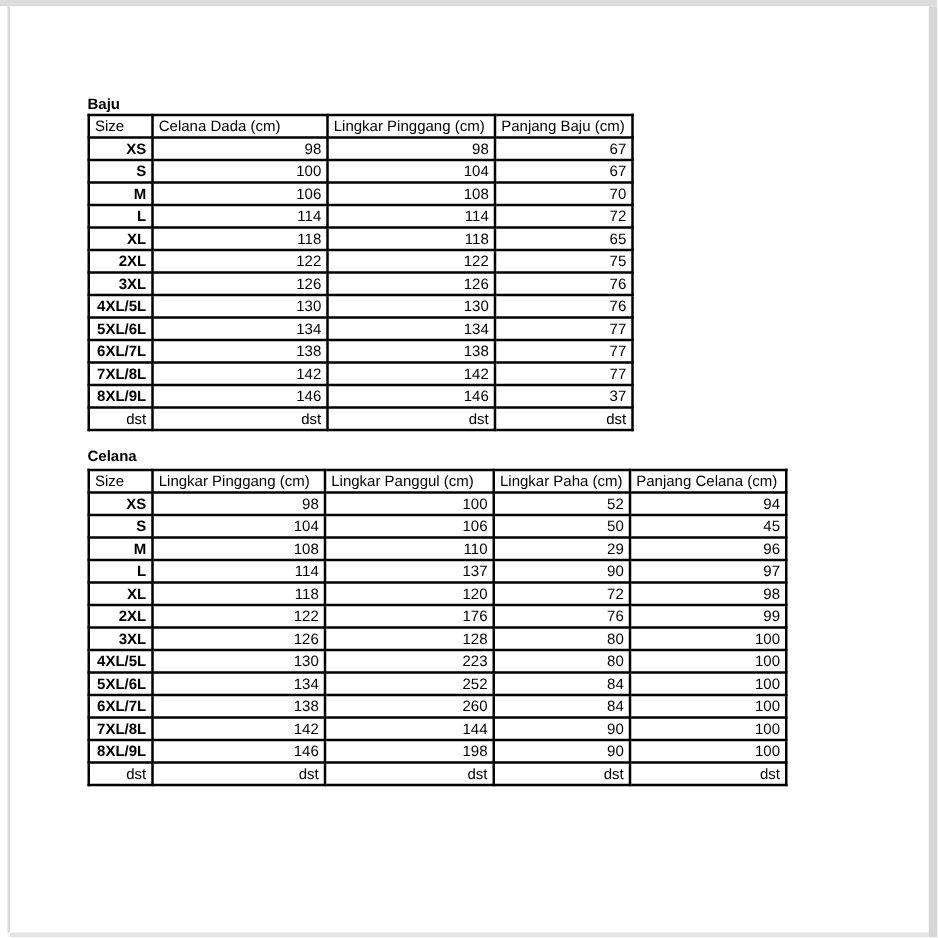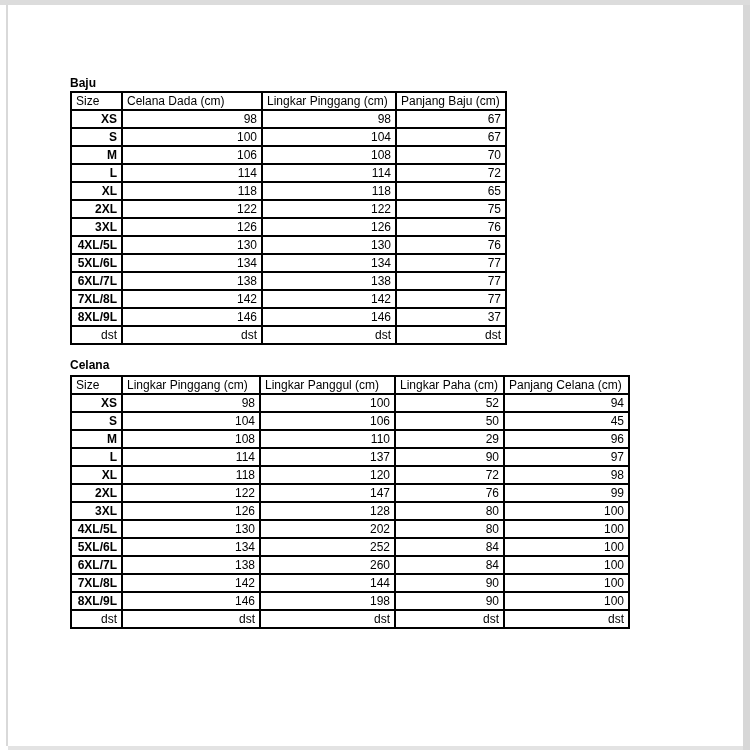--- a/index.html
+++ b/index.html
@@ -235,7 +235,7 @@
           <tr>
             <td class="c-first">2XL</td>
             <td class="c-num">122</td>
-            <td class="c-num">147</td>
+            <td class="c-num">176</td>
             <td class="c-num">76</td>
             <td class="c-num">99</td>
           </tr>

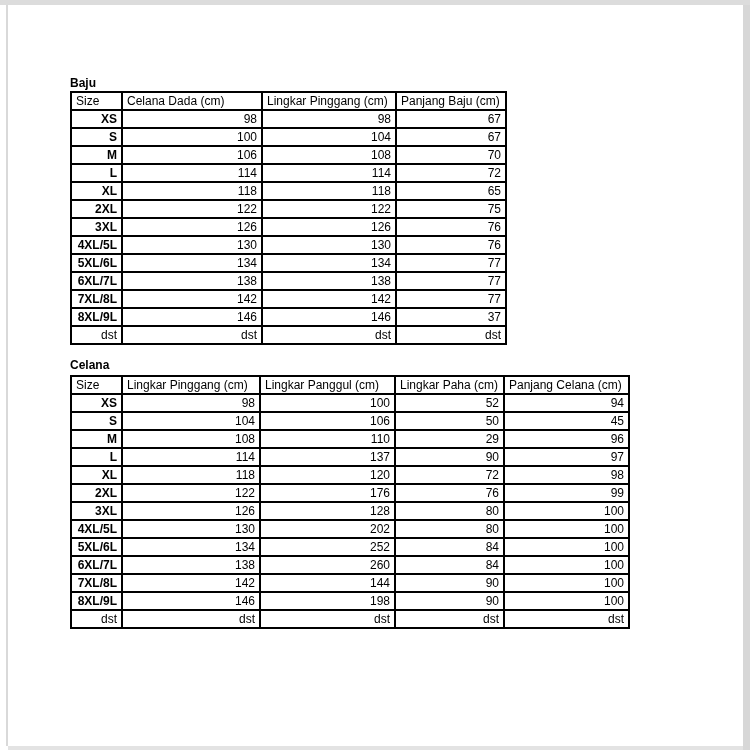--- a/index.html
+++ b/index.html
@@ -249,7 +249,7 @@
           <tr>
             <td class="c-first">4XL/5L</td>
             <td class="c-num">130</td>
-            <td class="c-num">202</td>
+            <td class="c-num">223</td>
             <td class="c-num">80</td>
             <td class="c-num">100</td>
           </tr>

